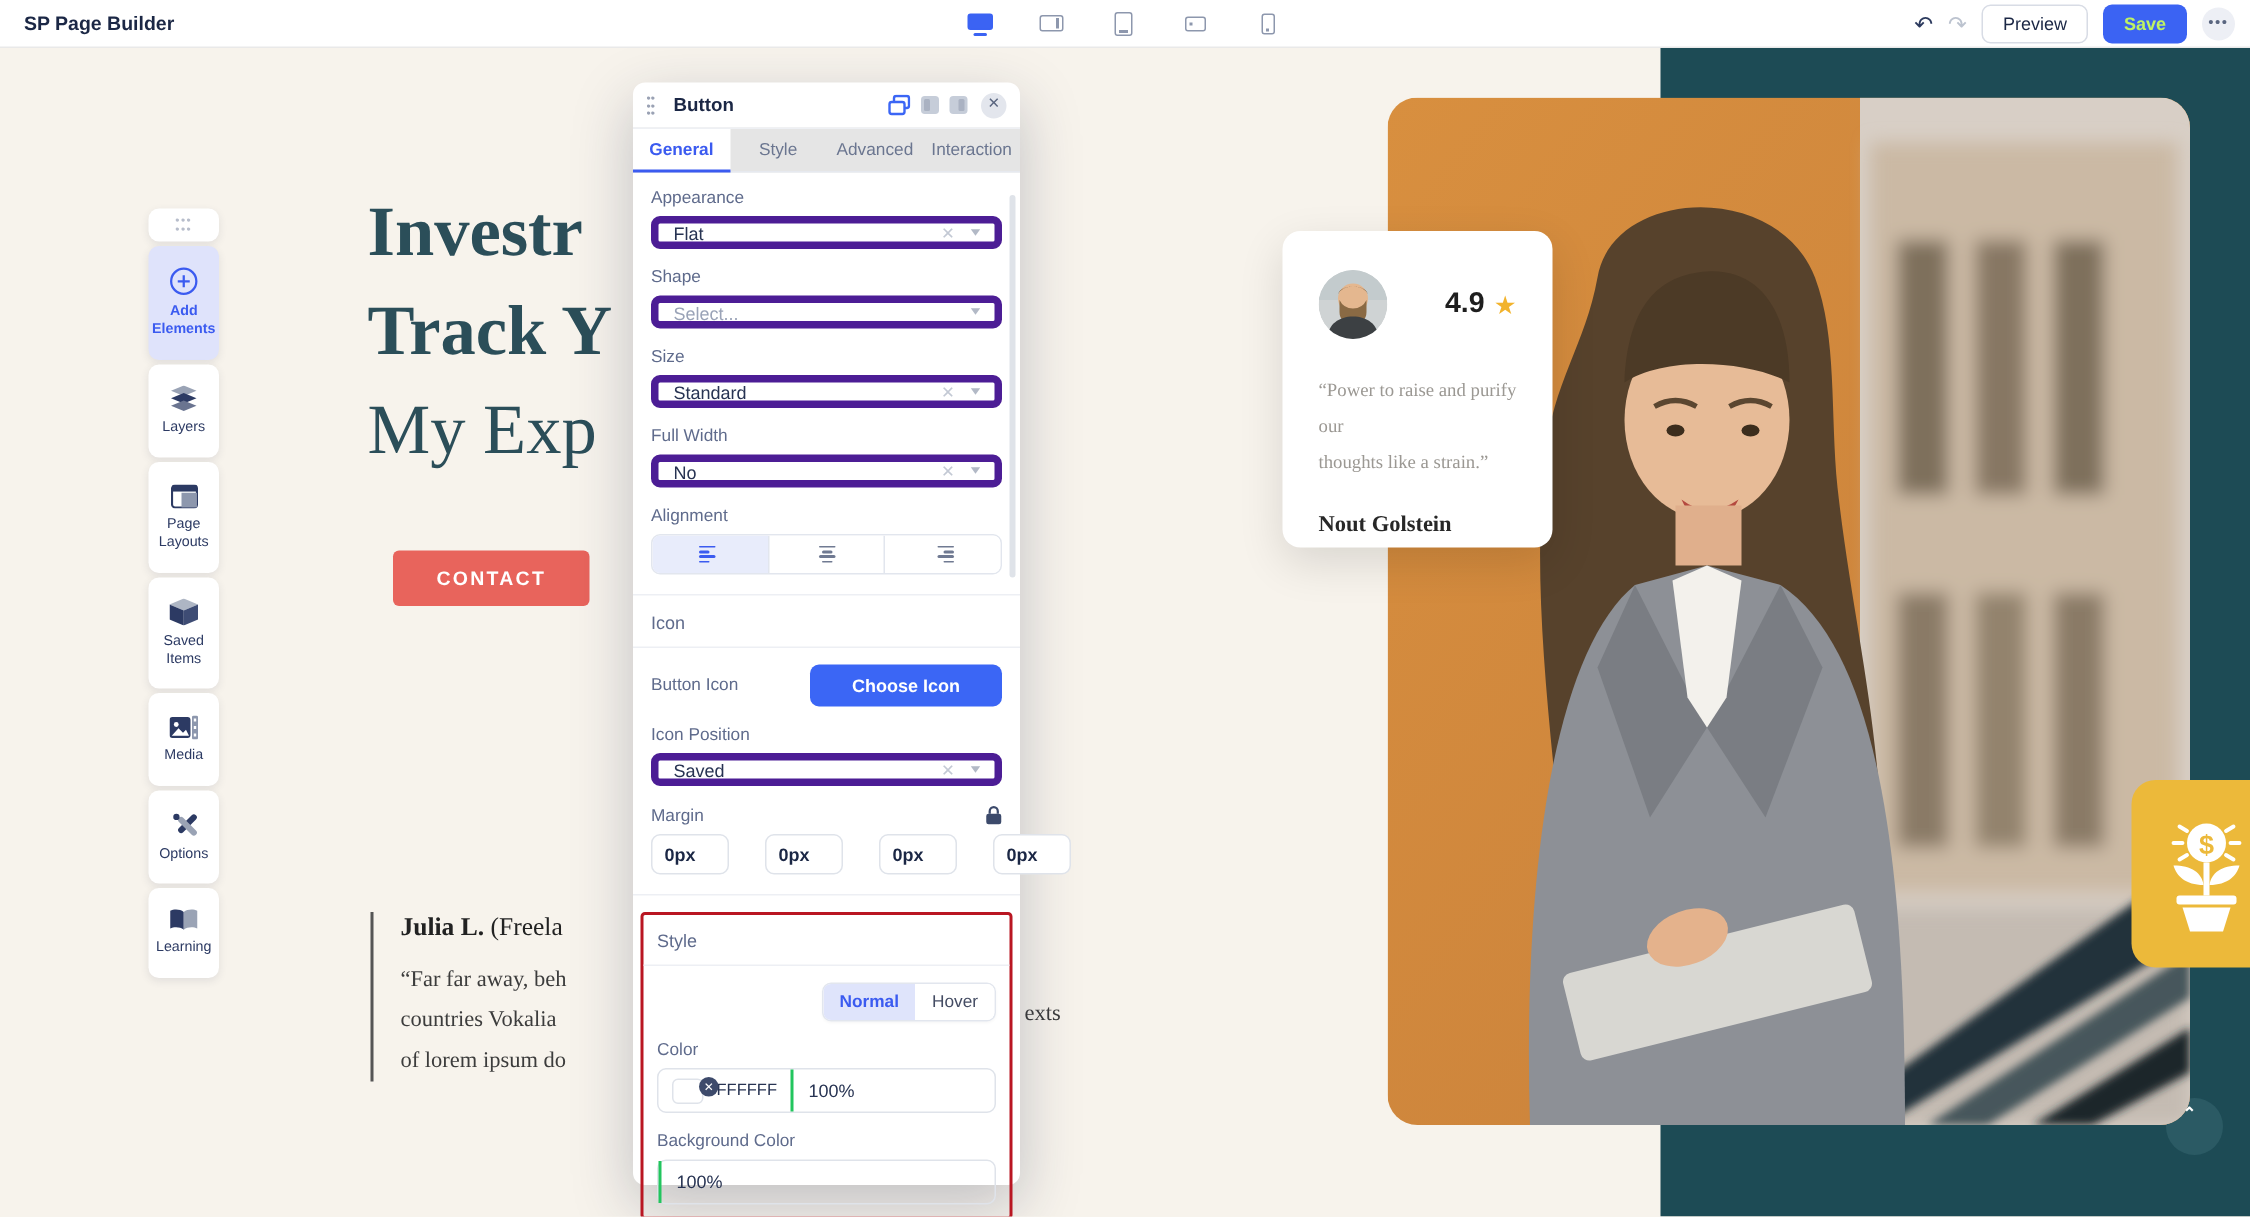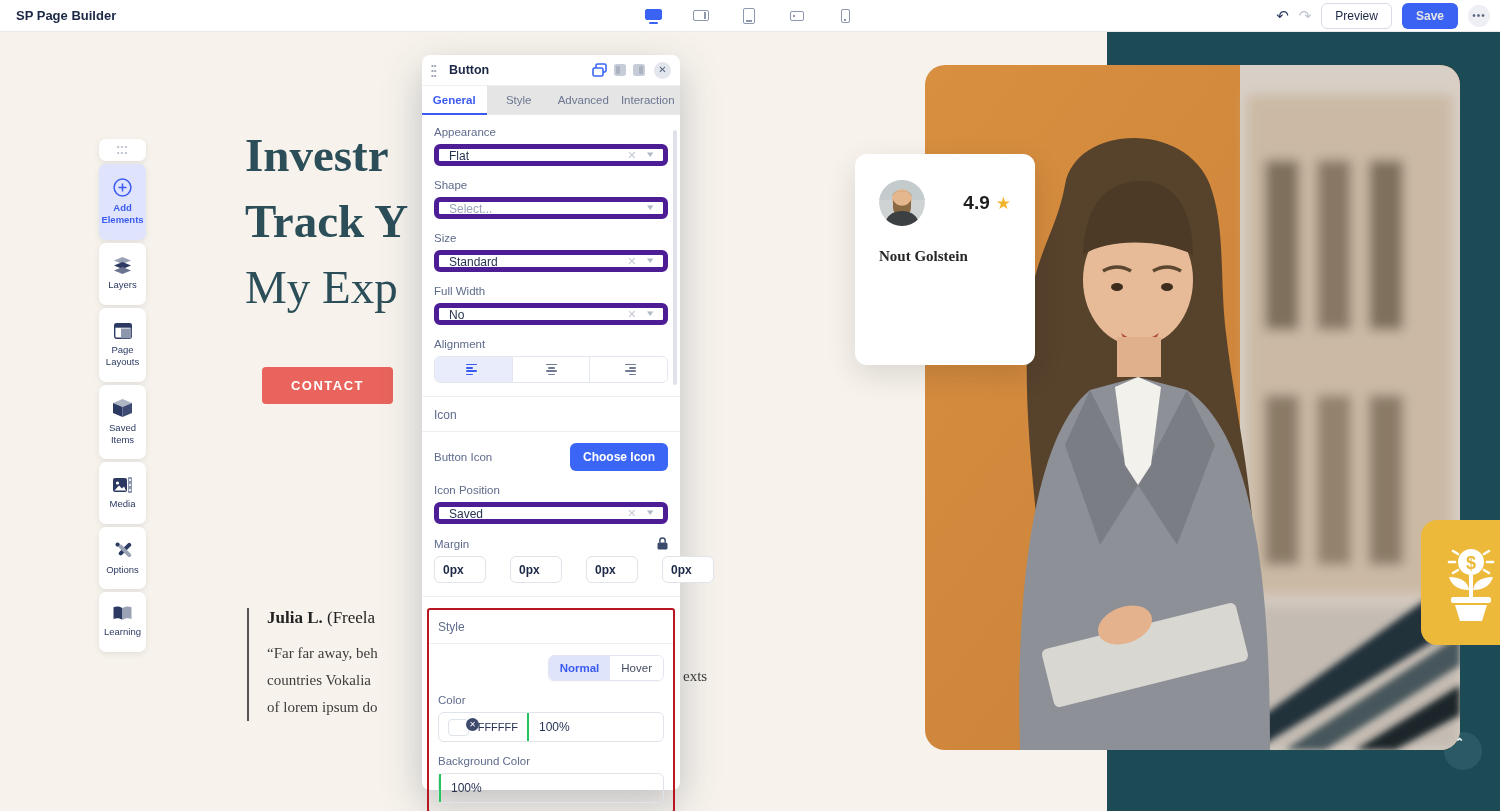--- a/index.html
+++ b/index.html
@@ -22,7 +22,7 @@
   .btn-preview { background:#fff; border:1px solid #d8dce5; border-radius:6px; padding:5px 13px;
                  font-size:12px; color:#1b2745; cursor:pointer; }
   .btn-save { background:#3b63f3; border:none; border-radius:6px; padding:6px 14px;
-              font-size:12px; color:#e5e5e5; font-weight:600; cursor:pointer; }
+              font-size:12px; color:#bef264; font-weight:600; cursor:pointer; }
   .btn-more { width:22px; height:22px; border-radius:50%; background:#edeff5; border:none; cursor:pointer;
               color:#5a6680; font-size:10px; letter-spacing:1px; line-height:1; }
 

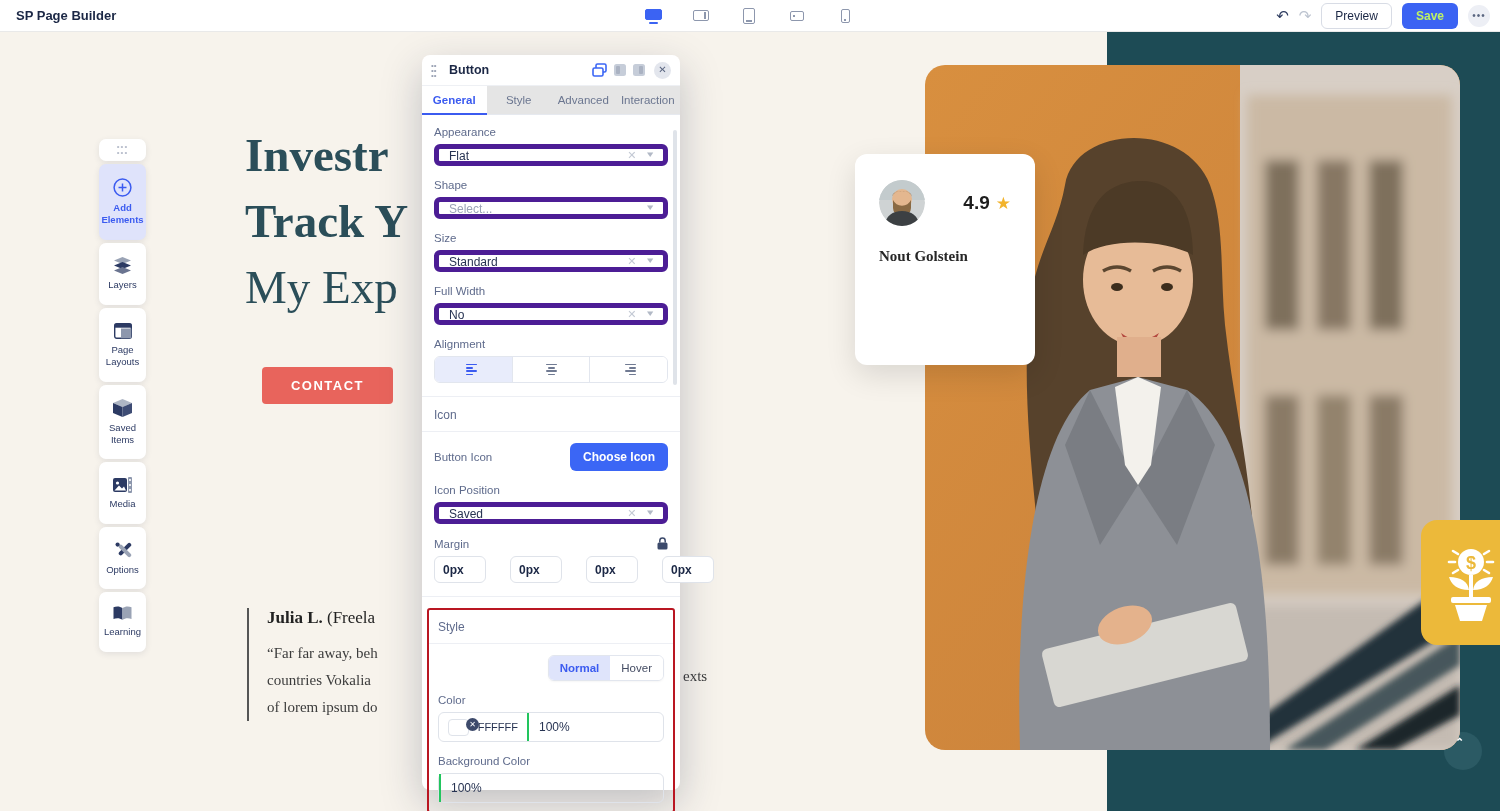--- a/index.html
+++ b/index.html
@@ -265,6 +265,10 @@
       <span class="star">★</span>
     </span>
   </div>
+  <div class="testi-quote">
+    <div>“Power to raise and purify our</div>
+    <div>thoughts like a strain.”</div>
+  </div>
   <div class="testi-author">Nout Golstein</div>
 </div>
 

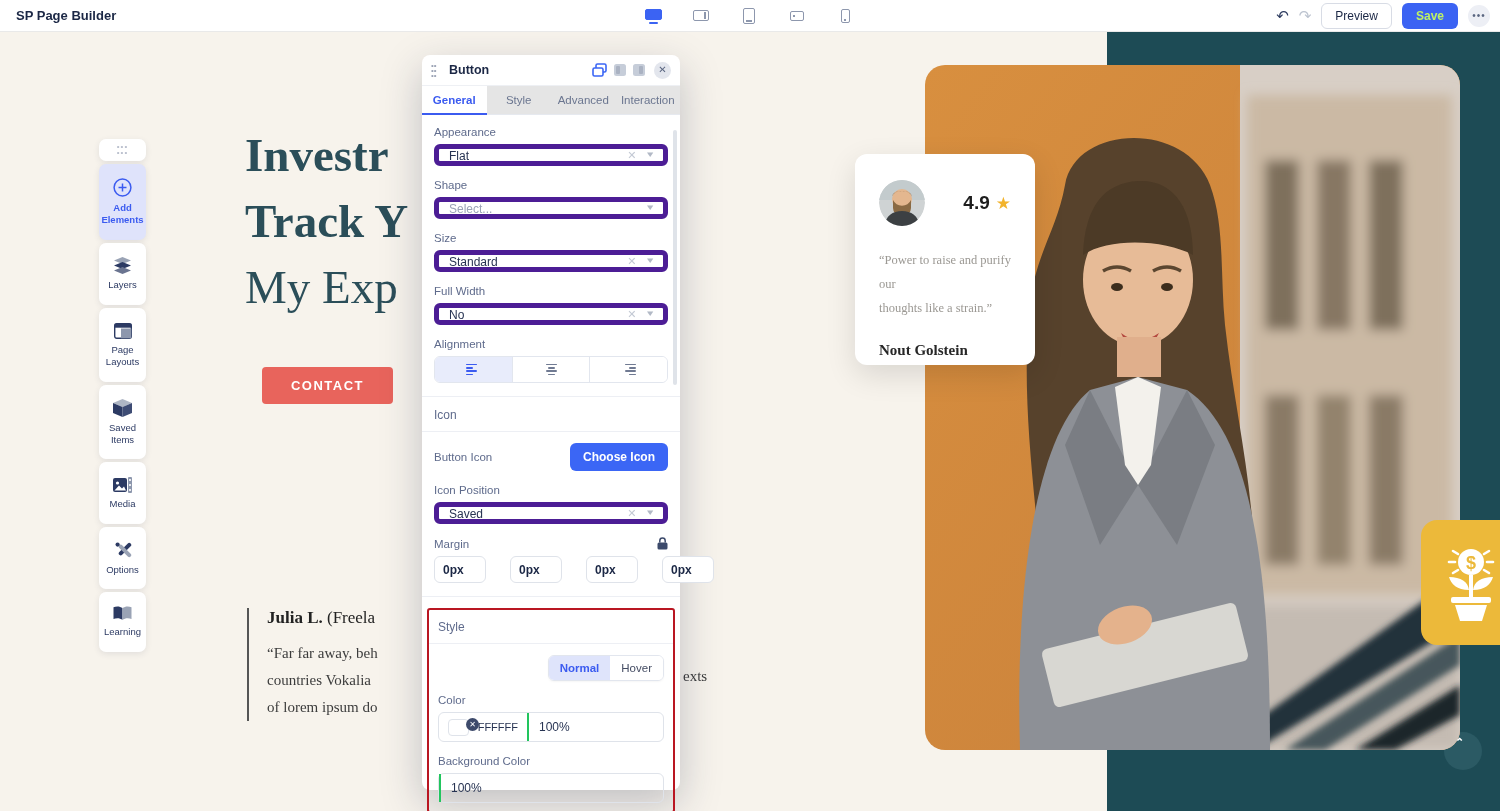--- a/index.html
+++ b/index.html
@@ -117,7 +117,7 @@
   .divider { height:1px; background:#edeff4; margin:2px -12px 11px -12px; }
   .section-title { font-size:12px; color:#5f6b8c; margin-bottom:9px; }
   .row-between { display:flex; align-items:center; justify-content:space-between; }
-  .btn-choose { background:#3b66f5; color:#fff; border:none; border-radius:6px; padding:7px 13px;
+  .btn-choose { background:#3b66f5; color:#fff; border:none; border-radius:6px; padding:7px 28px;
                 font-size:12px; font-weight:600; cursor:pointer; }
   .margin-row { display:flex; gap:24px; }
   .margin-row input { width:52px; height:27px; border:1px solid #dfe3ea; border-radius:6px; padding:0 8px;

